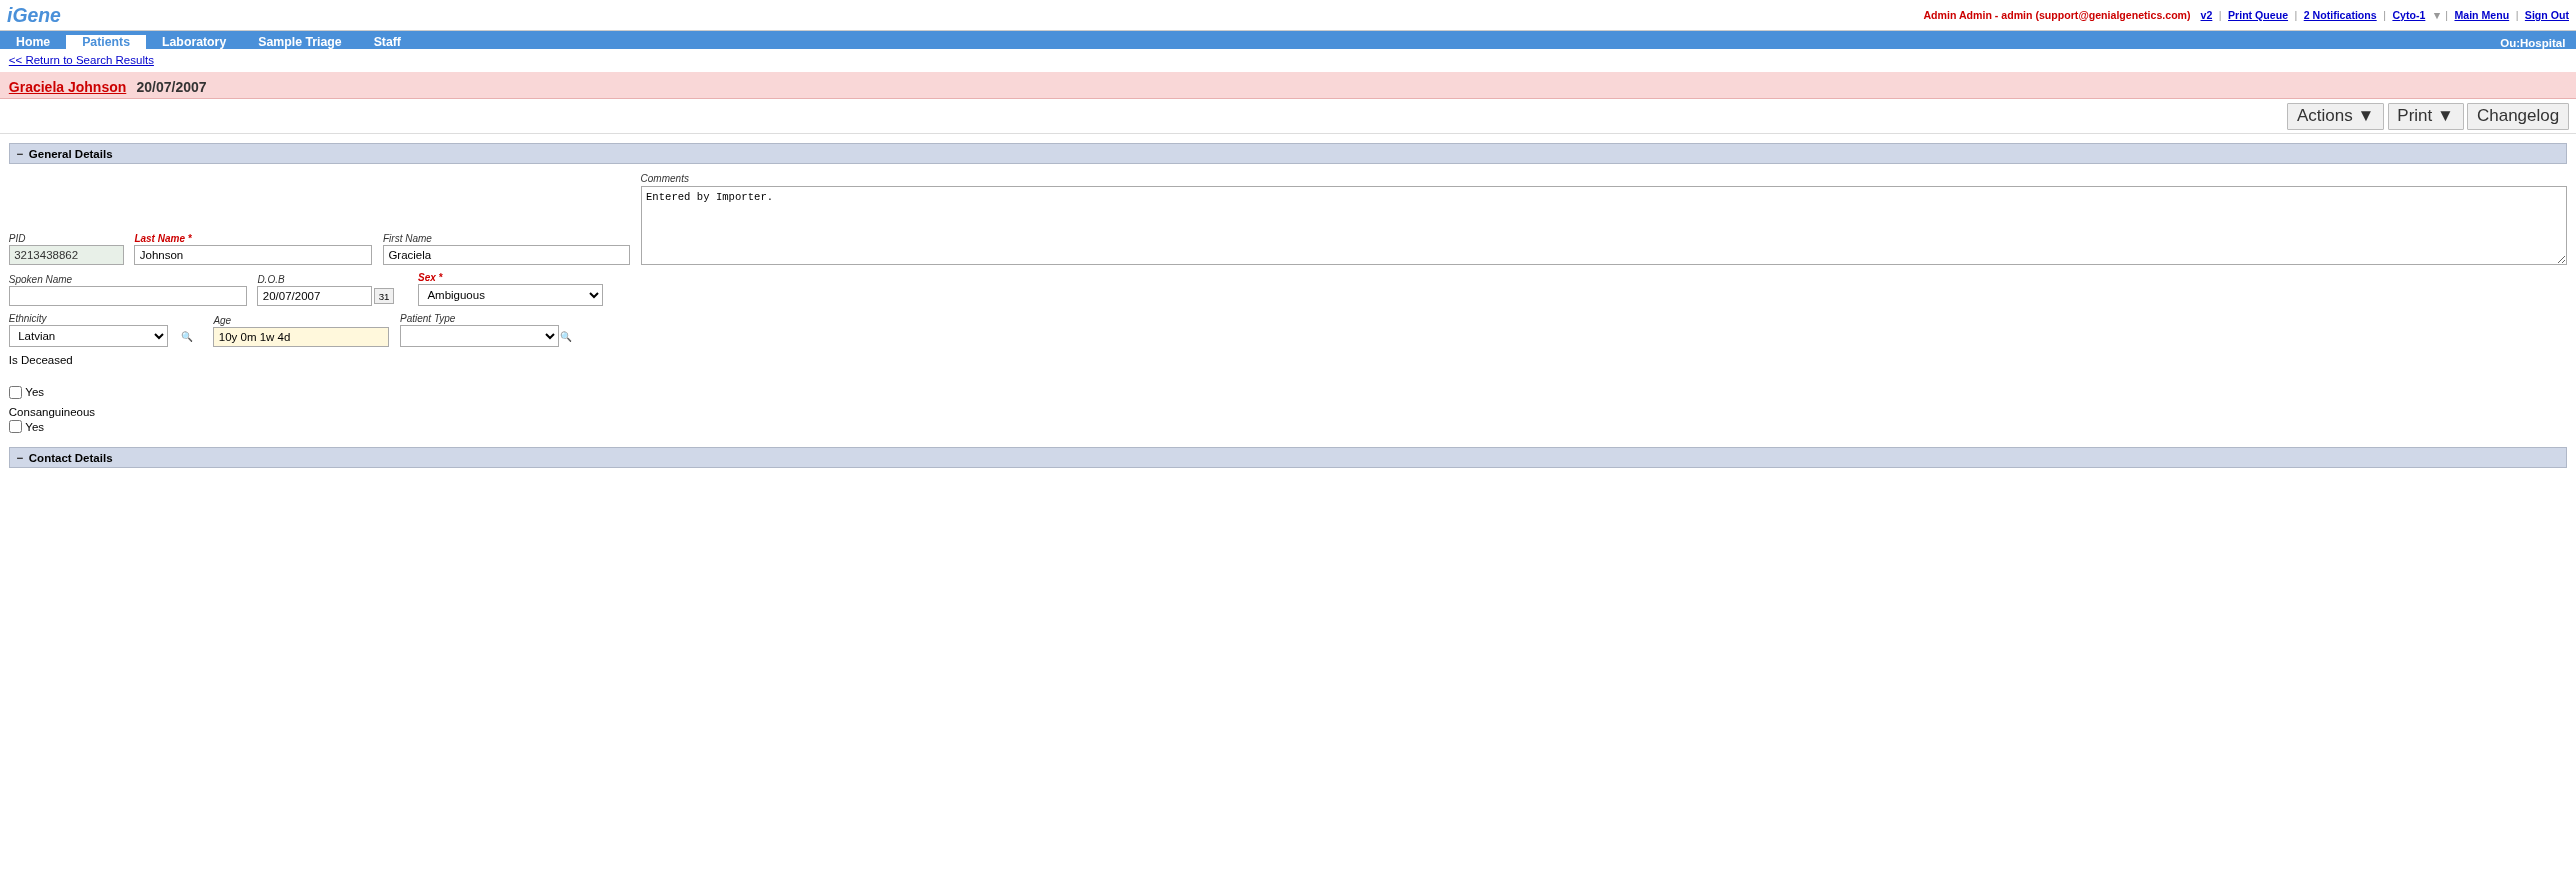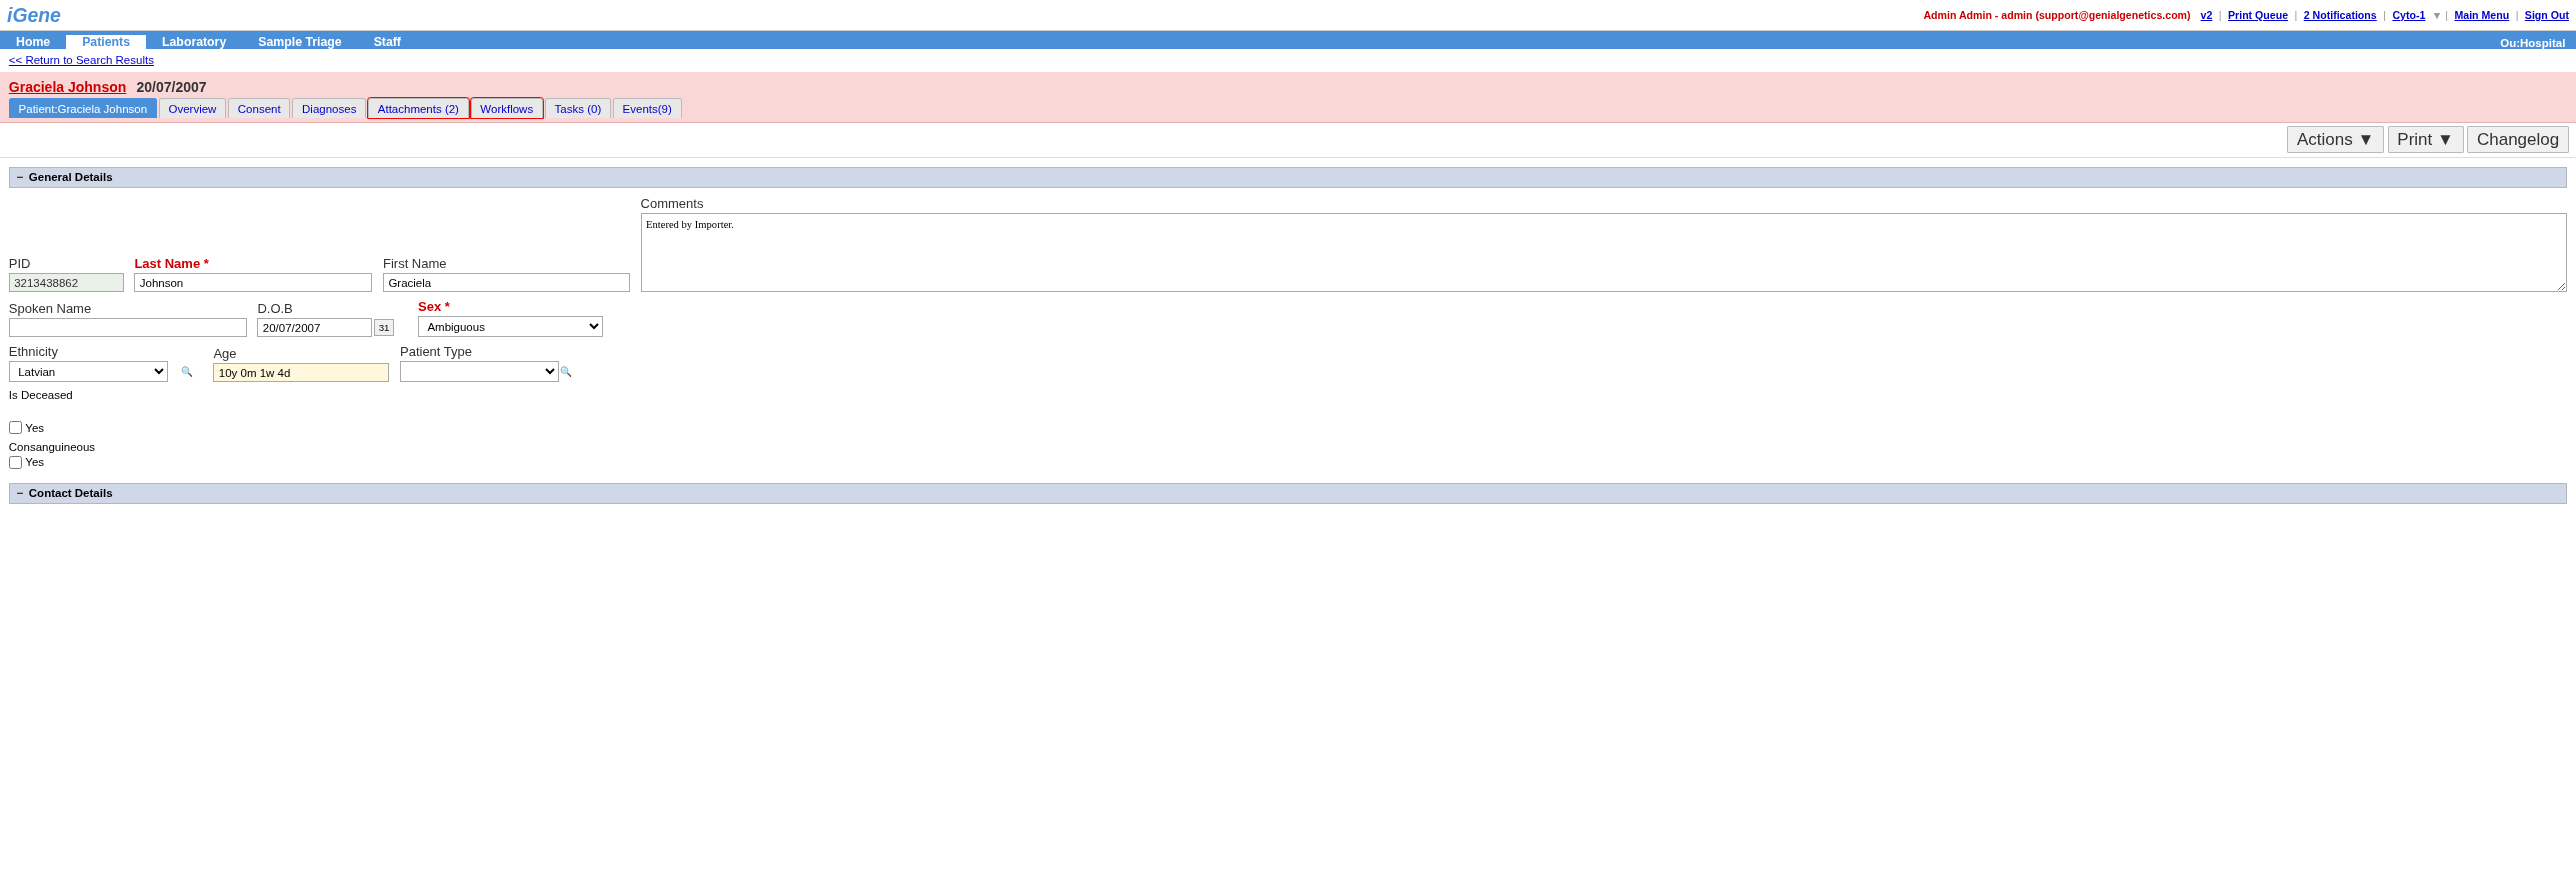--- a/index.html
+++ b/index.html
@@ -273,16 +273,6 @@
     <span id="patient-name">Graciela Johnson</span>
     <span id="patient-dob">20/07/2007</span>
   </div>
-  <div id="patient-tabs">
-    <a class="patient-tab active">Patient:Graciela Johnson</a>
-    <a class="patient-tab">Overview</a>
-    <a class="patient-tab">Consent</a>
-    <a class="patient-tab">Diagnoses</a>
-    <a class="patient-tab highlighted">Attachments (2)</a>
-    <a class="patient-tab highlighted">Workflows</a>
-    <a class="patient-tab">Tasks (0)</a>
-    <a class="patient-tab">Events(9)</a>
-  </div>
 </div>
 
 <div id="action-toolbar">

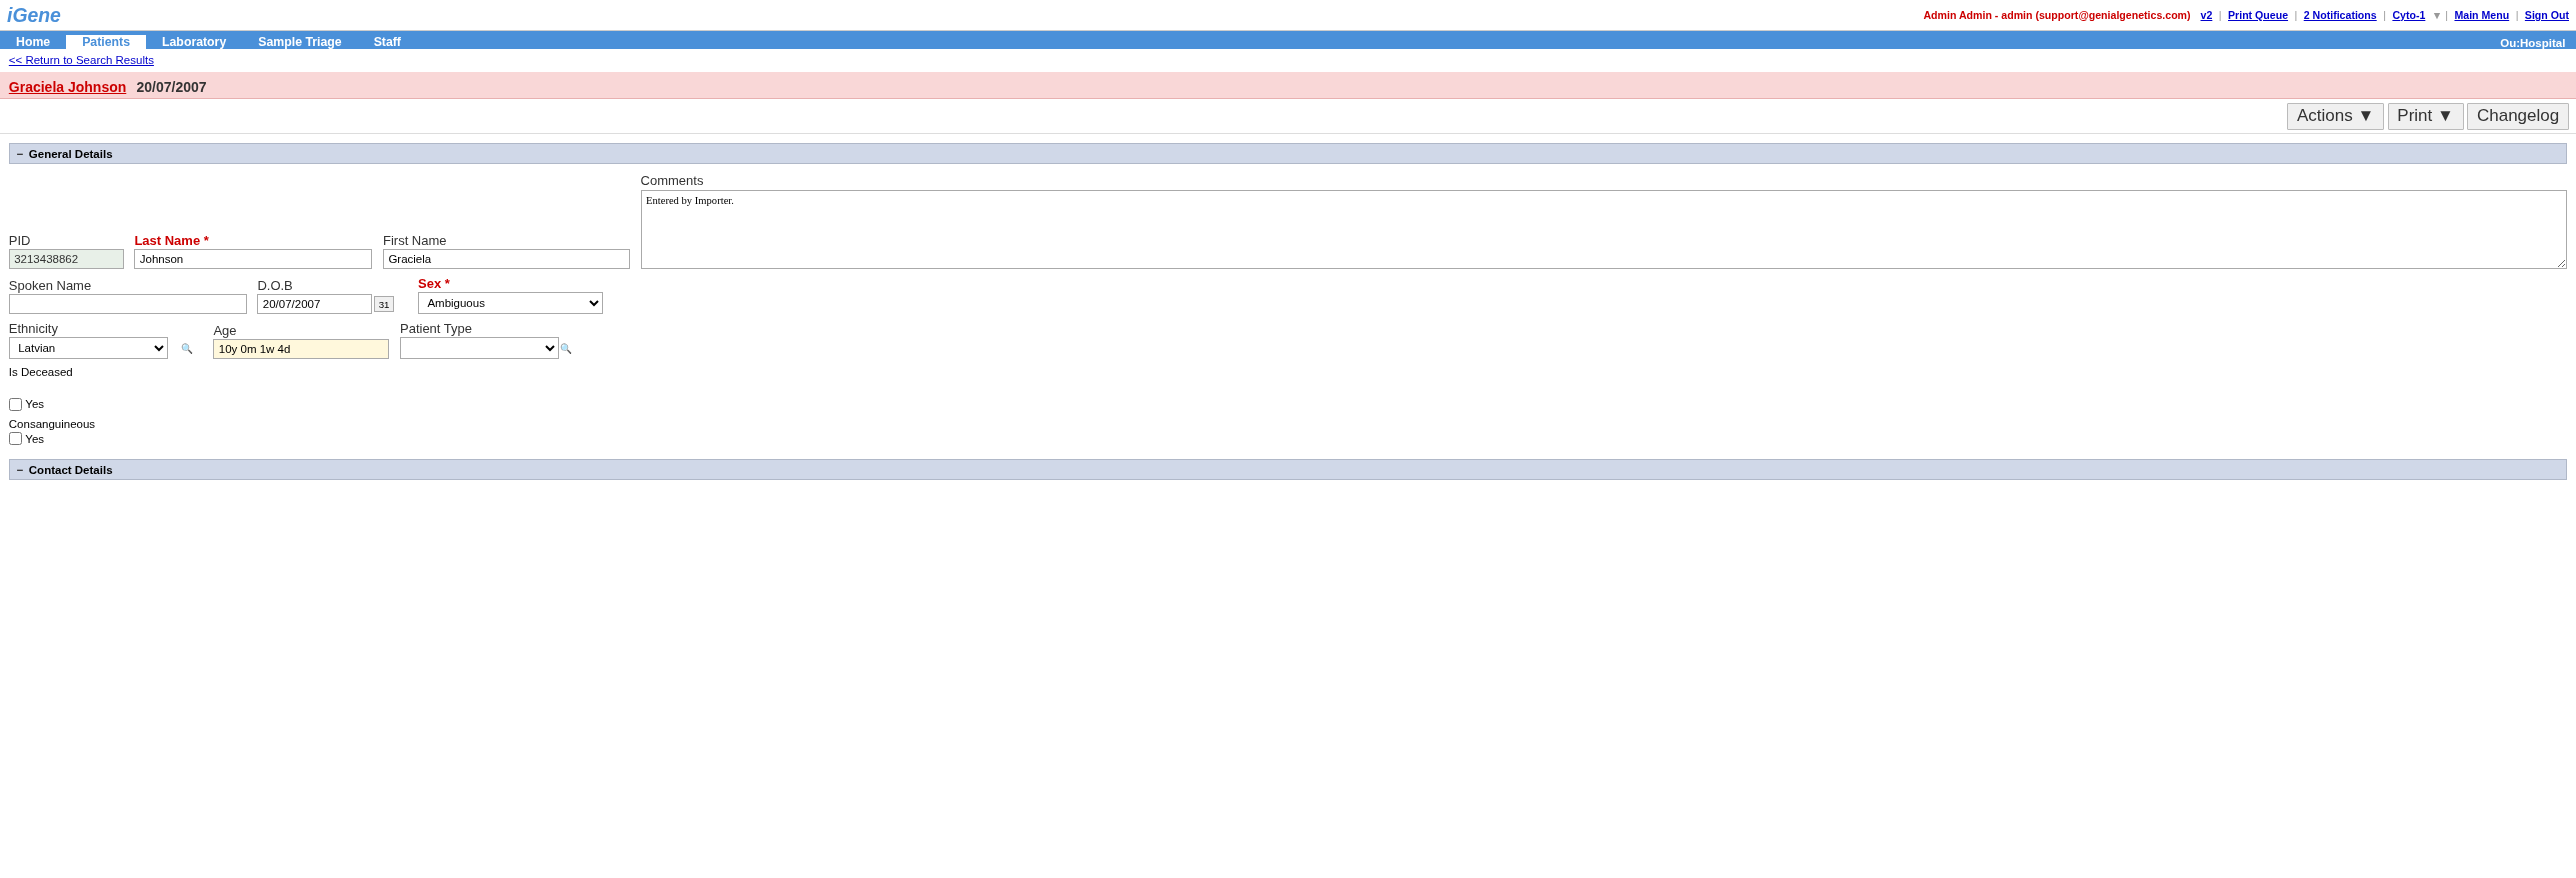--- a/index.html
+++ b/index.html
@@ -196,8 +196,9 @@
       gap: 1.8px;
     }
     .field-group label {
-      font-size: 13px;
-      color: #333;
+      font-size: 10px;
+      color: #333;
+      font-style: italic;
     }
     .field-group label.req { color: #cc0000; font-weight: bold; }
 

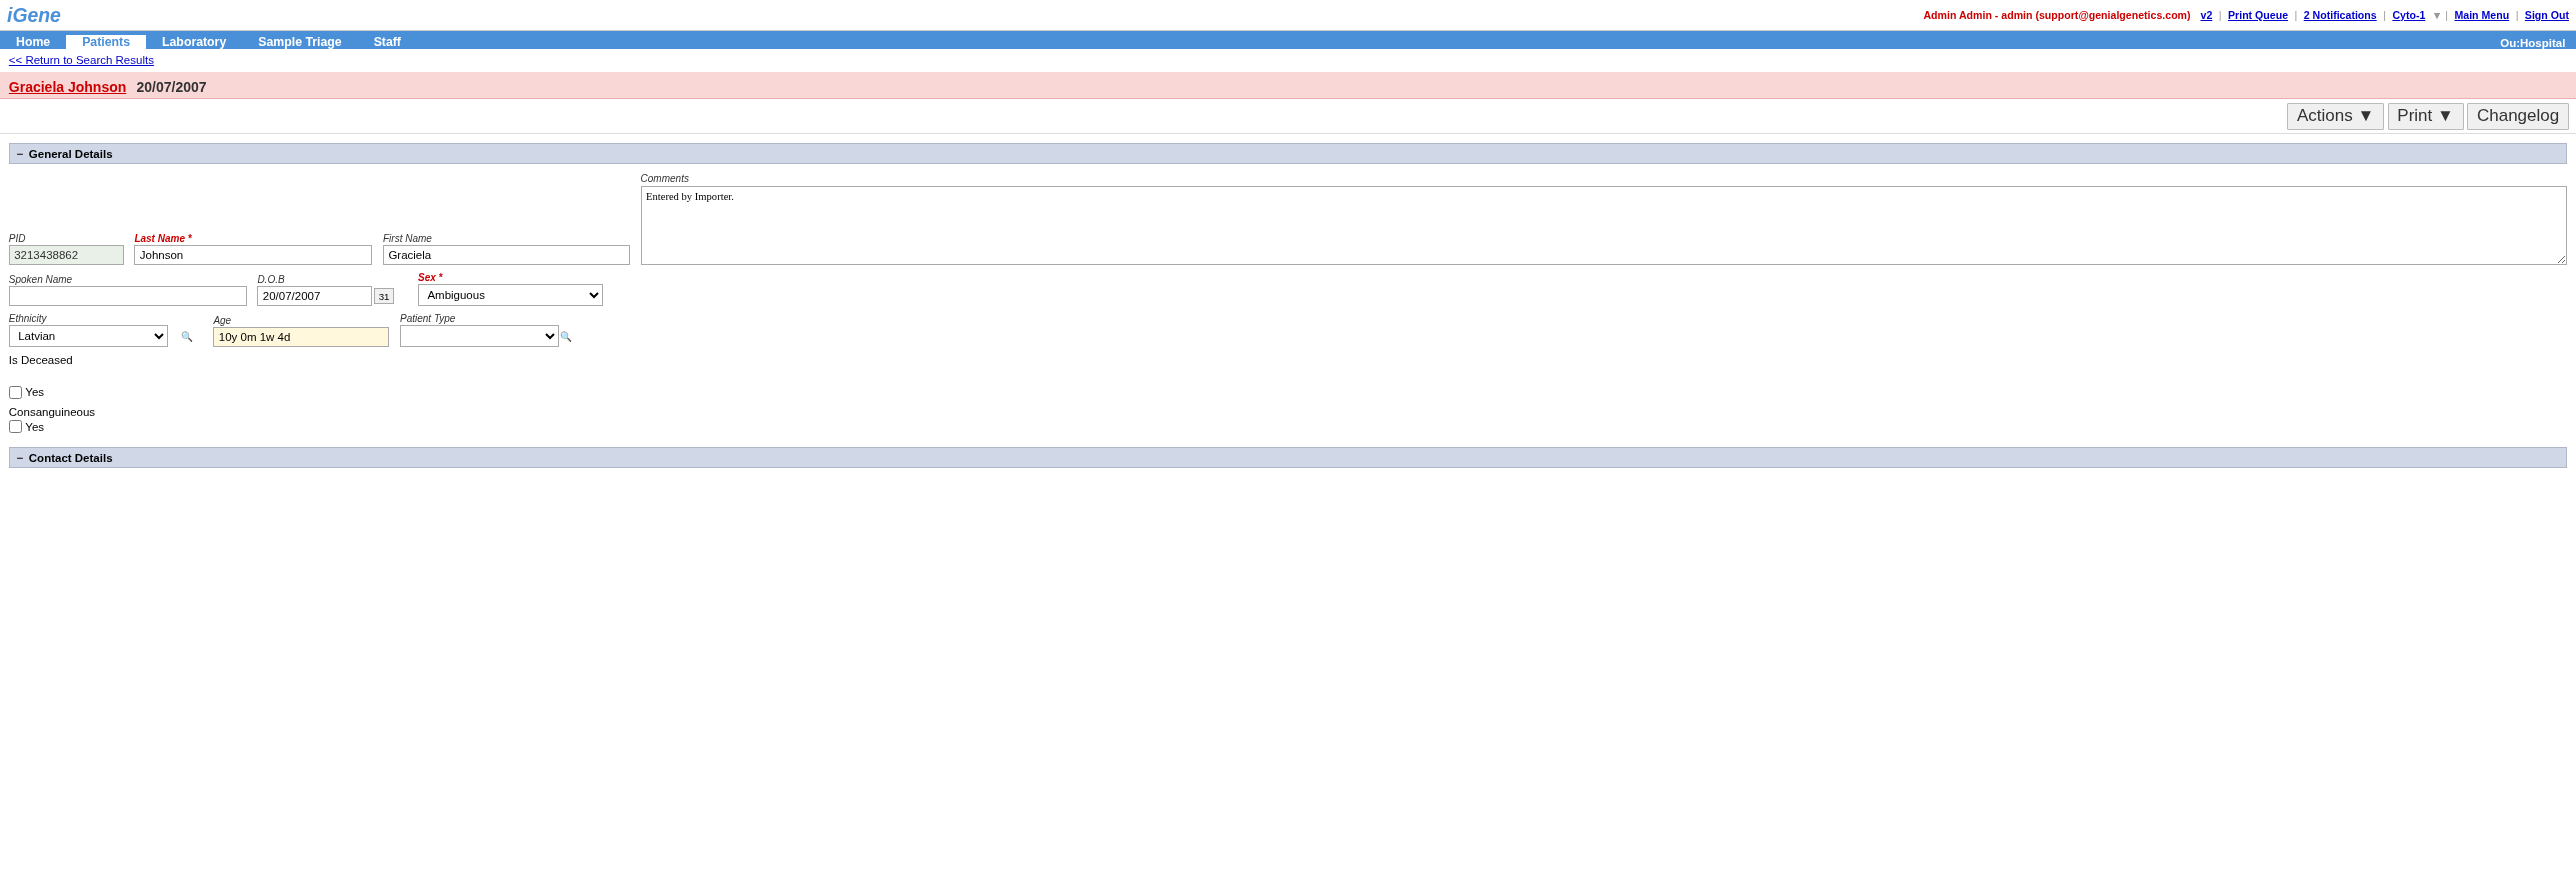--- a/index.html
+++ b/index.html
@@ -181,7 +181,7 @@
       padding: 4.4px;
       border: 0.9px solid #aaa;
       font-size: 10.6px;
-      font-family: Liberation Serif, serif;
+      font-family: Liberation Mono, monospace;
       resize: vertical;
     }
     .row {

